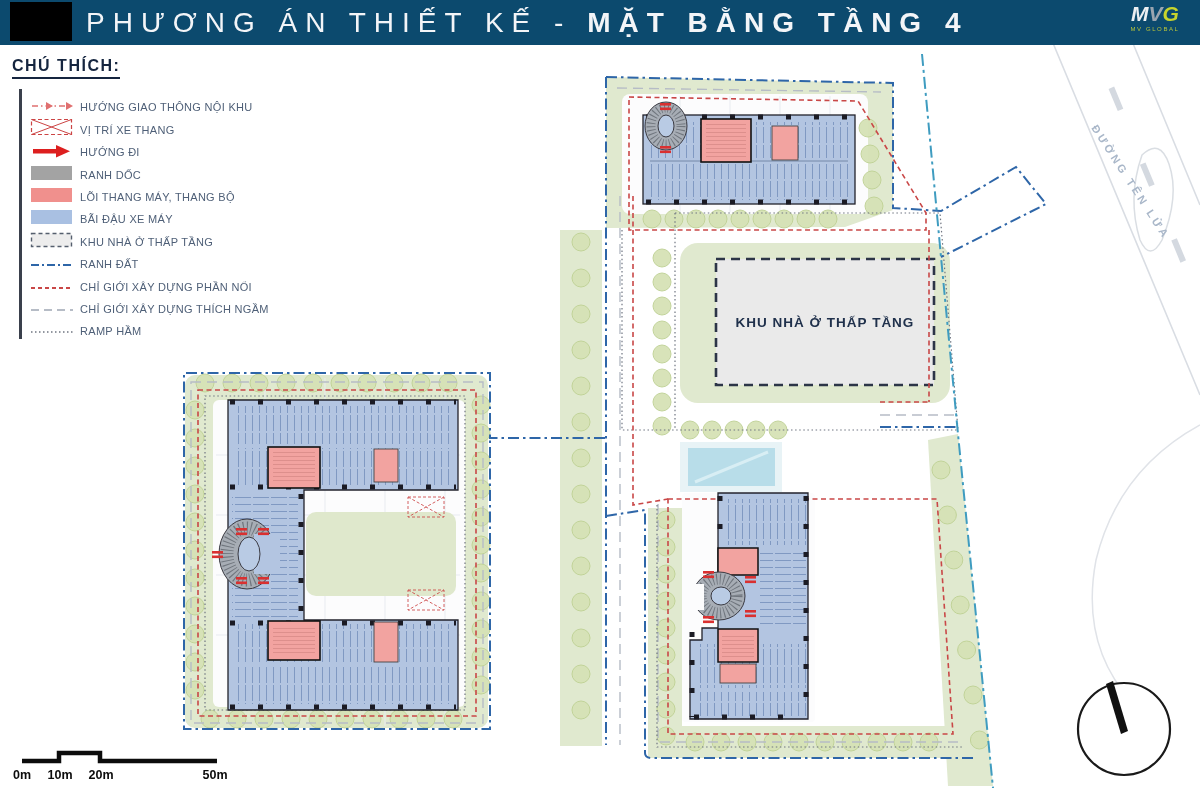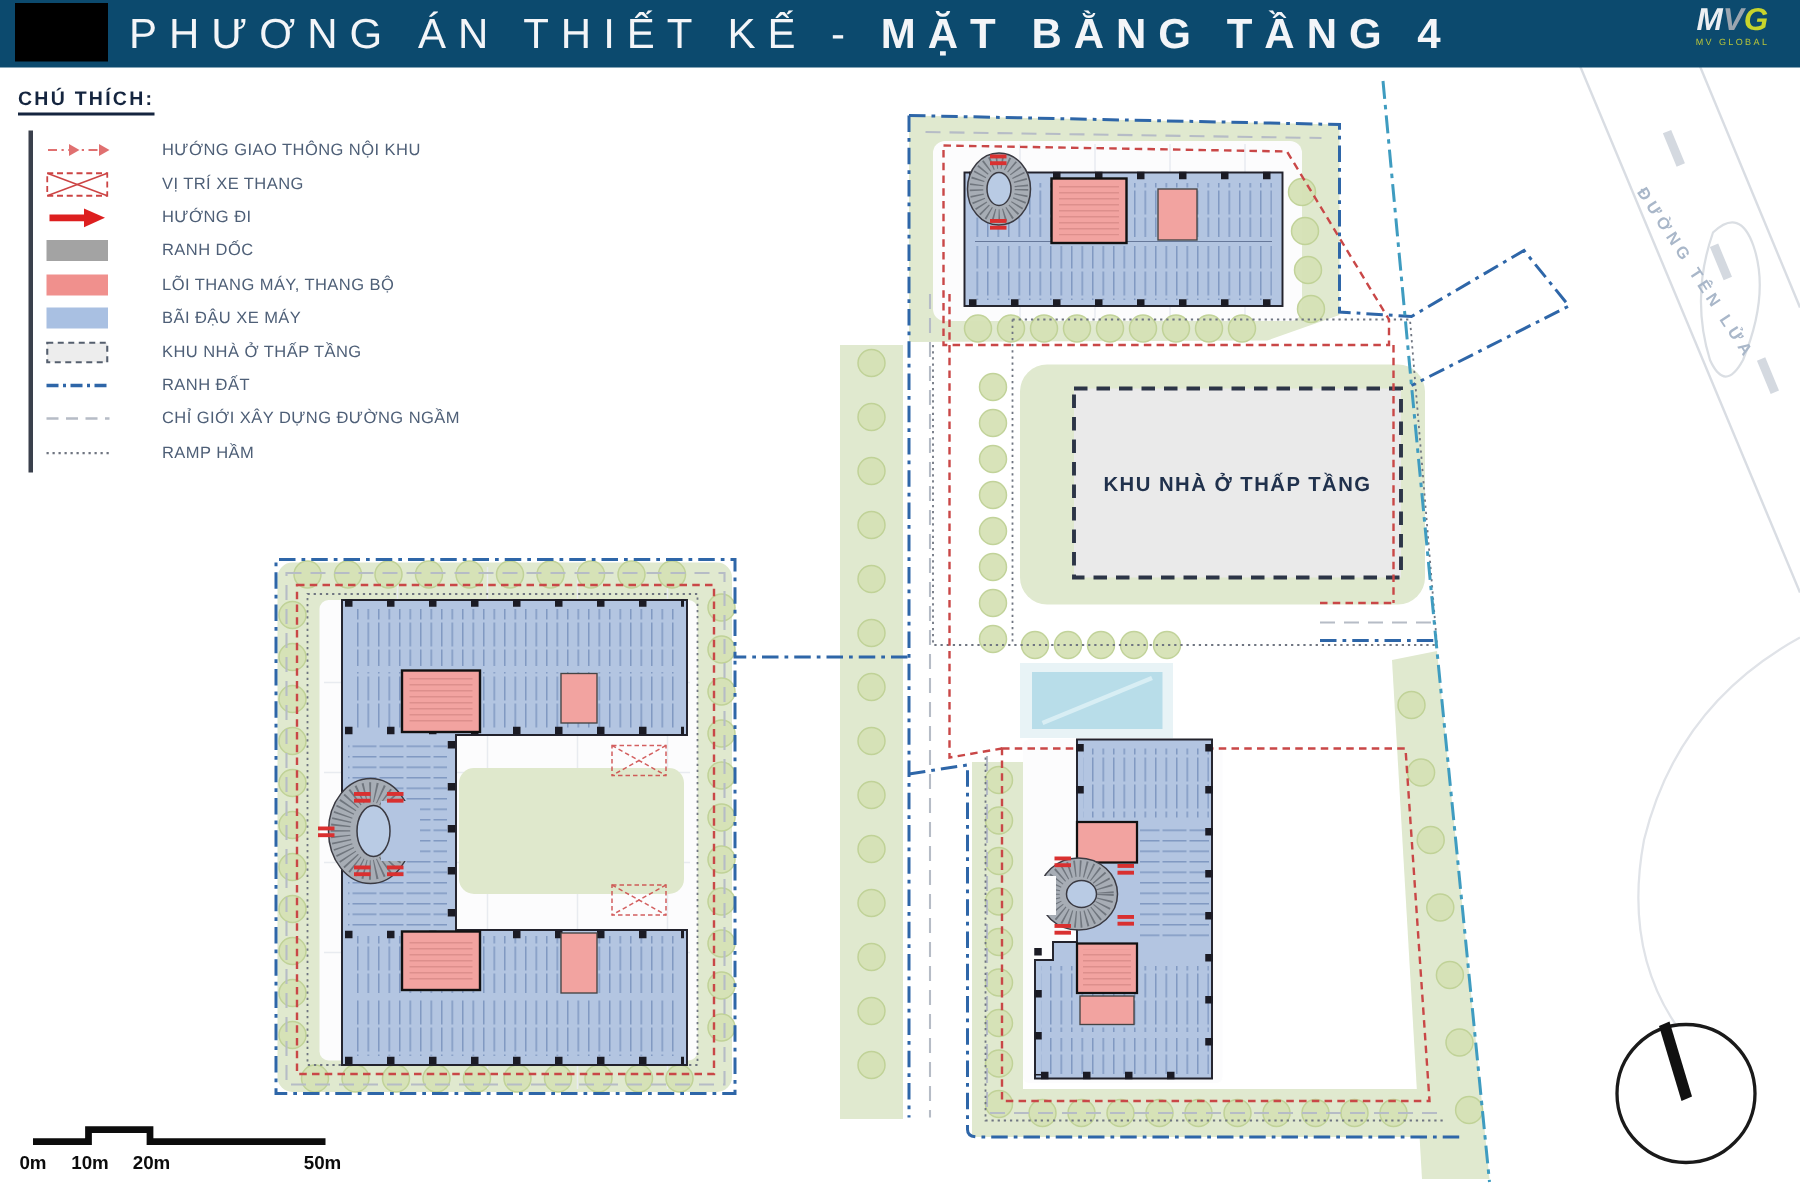--- a/index.html
+++ b/index.html
@@ -17,7 +17,7 @@
   #logo .sub{display:block;font-size:6px;letter-spacing:1.6px;color:#b8c43a;margin-top:2px;}
   
   #legend{position:absolute;left:10px;top:57px;width:300px;z-index:2;}
-  #legend h2{margin:0 0 10px 2px;font-size:13px;font-weight:800;color:#15253f;
+  #legend h2{margin:0 0 10px 2px;font-size:16px;font-weight:800;color:#15253f;
     letter-spacing:1.5px;display:inline-block;border-bottom:2.5px solid #15253f;padding-bottom:2px;}
   #legend-rows{position:relative;border-left:3px solid #3a404c;padding:2px 0 2px 0;margin-left:9px;}
   .lg-row{display:flex;align-items:center;height:22.4px;gap:28px;}

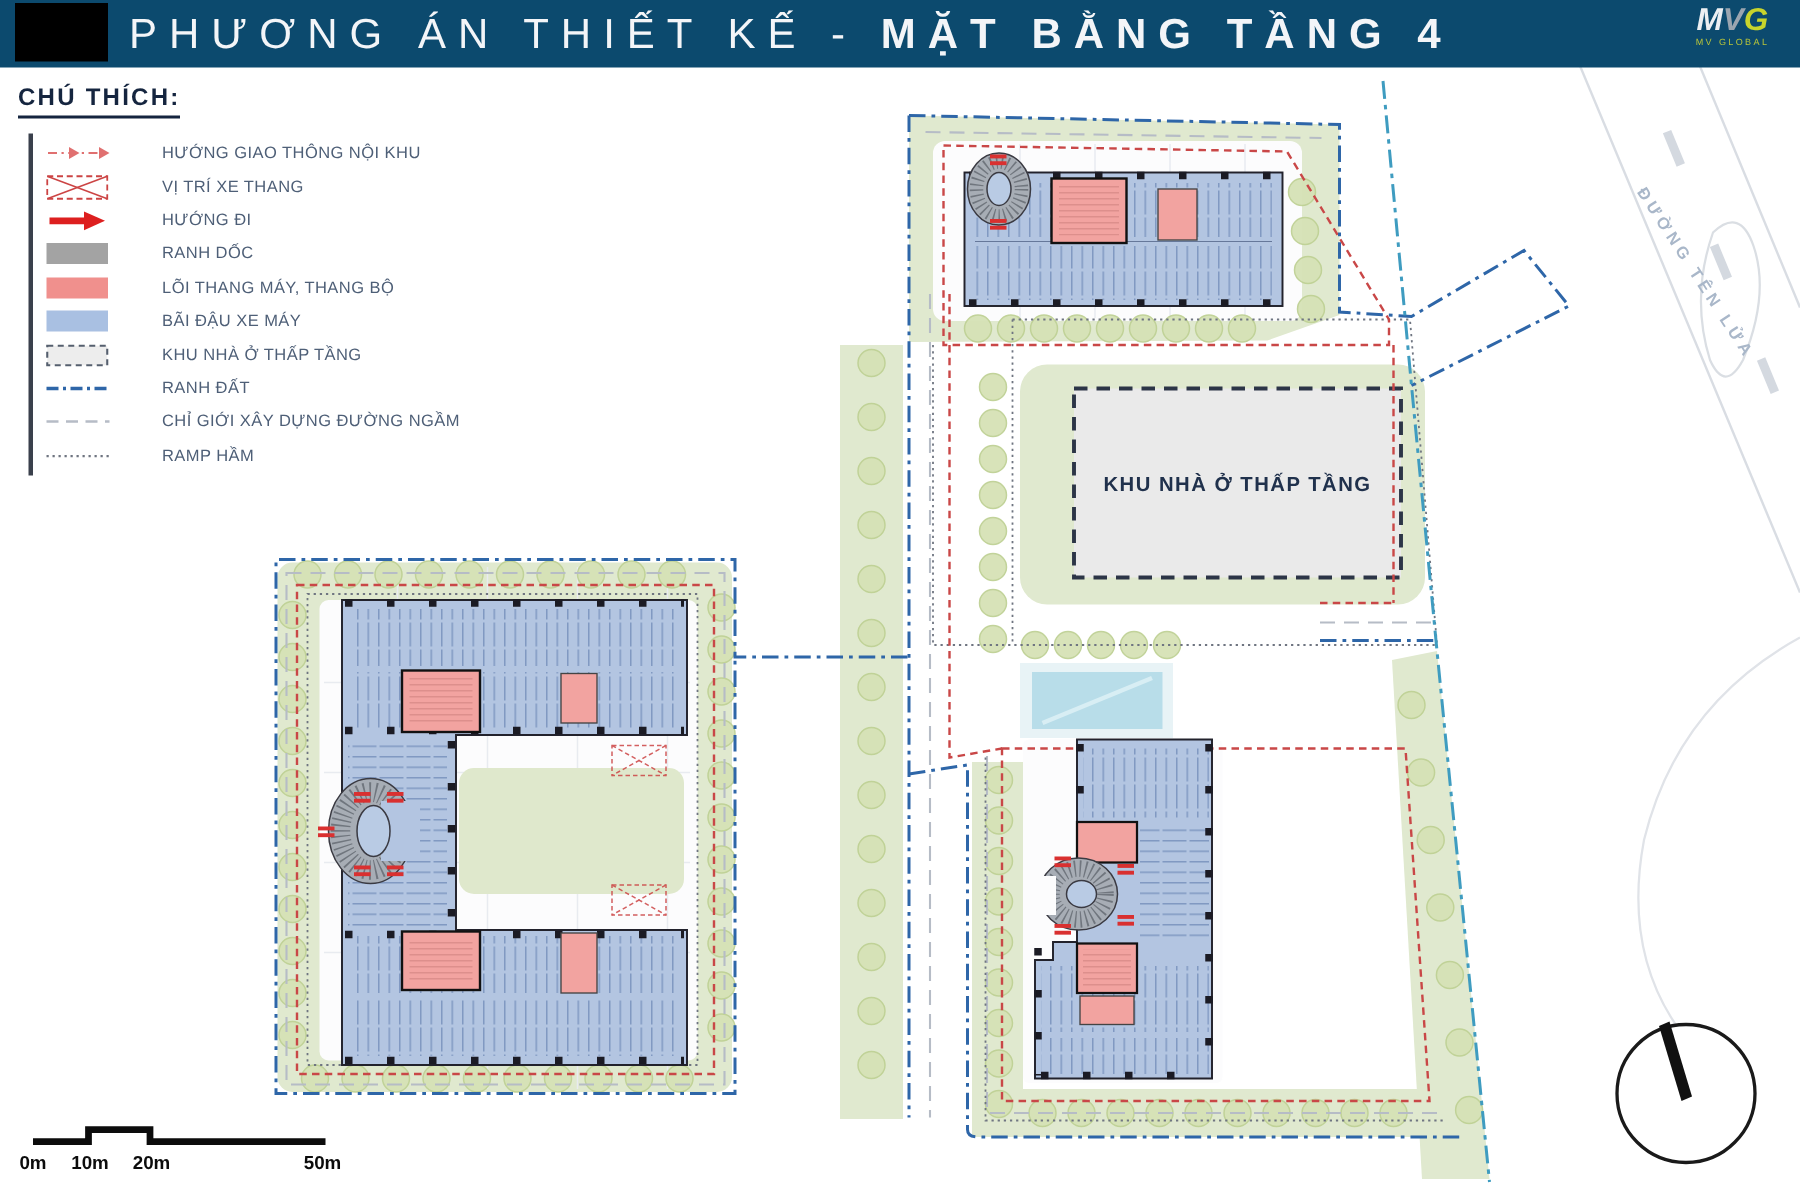--- a/index.html
+++ b/index.html
@@ -20,7 +20,7 @@
   #legend h2{margin:0 0 10px 2px;font-size:16px;font-weight:800;color:#15253f;
     letter-spacing:1.5px;display:inline-block;border-bottom:2.5px solid #15253f;padding-bottom:2px;}
   #legend-rows{position:relative;border-left:3px solid #3a404c;padding:2px 0 2px 0;margin-left:9px;}
-  .lg-row{display:flex;align-items:center;height:22.4px;gap:28px;}
+  .lg-row{display:flex;align-items:flex-end;height:22.4px;}
   .lg-sym{width:50px;min-width:50px;display:flex;justify-content:flex-start;padding-left:8px;}
   .lg-lab{font-size:11px;color:#4e5f77;letter-spacing:.3px;white-space:nowrap;}
   

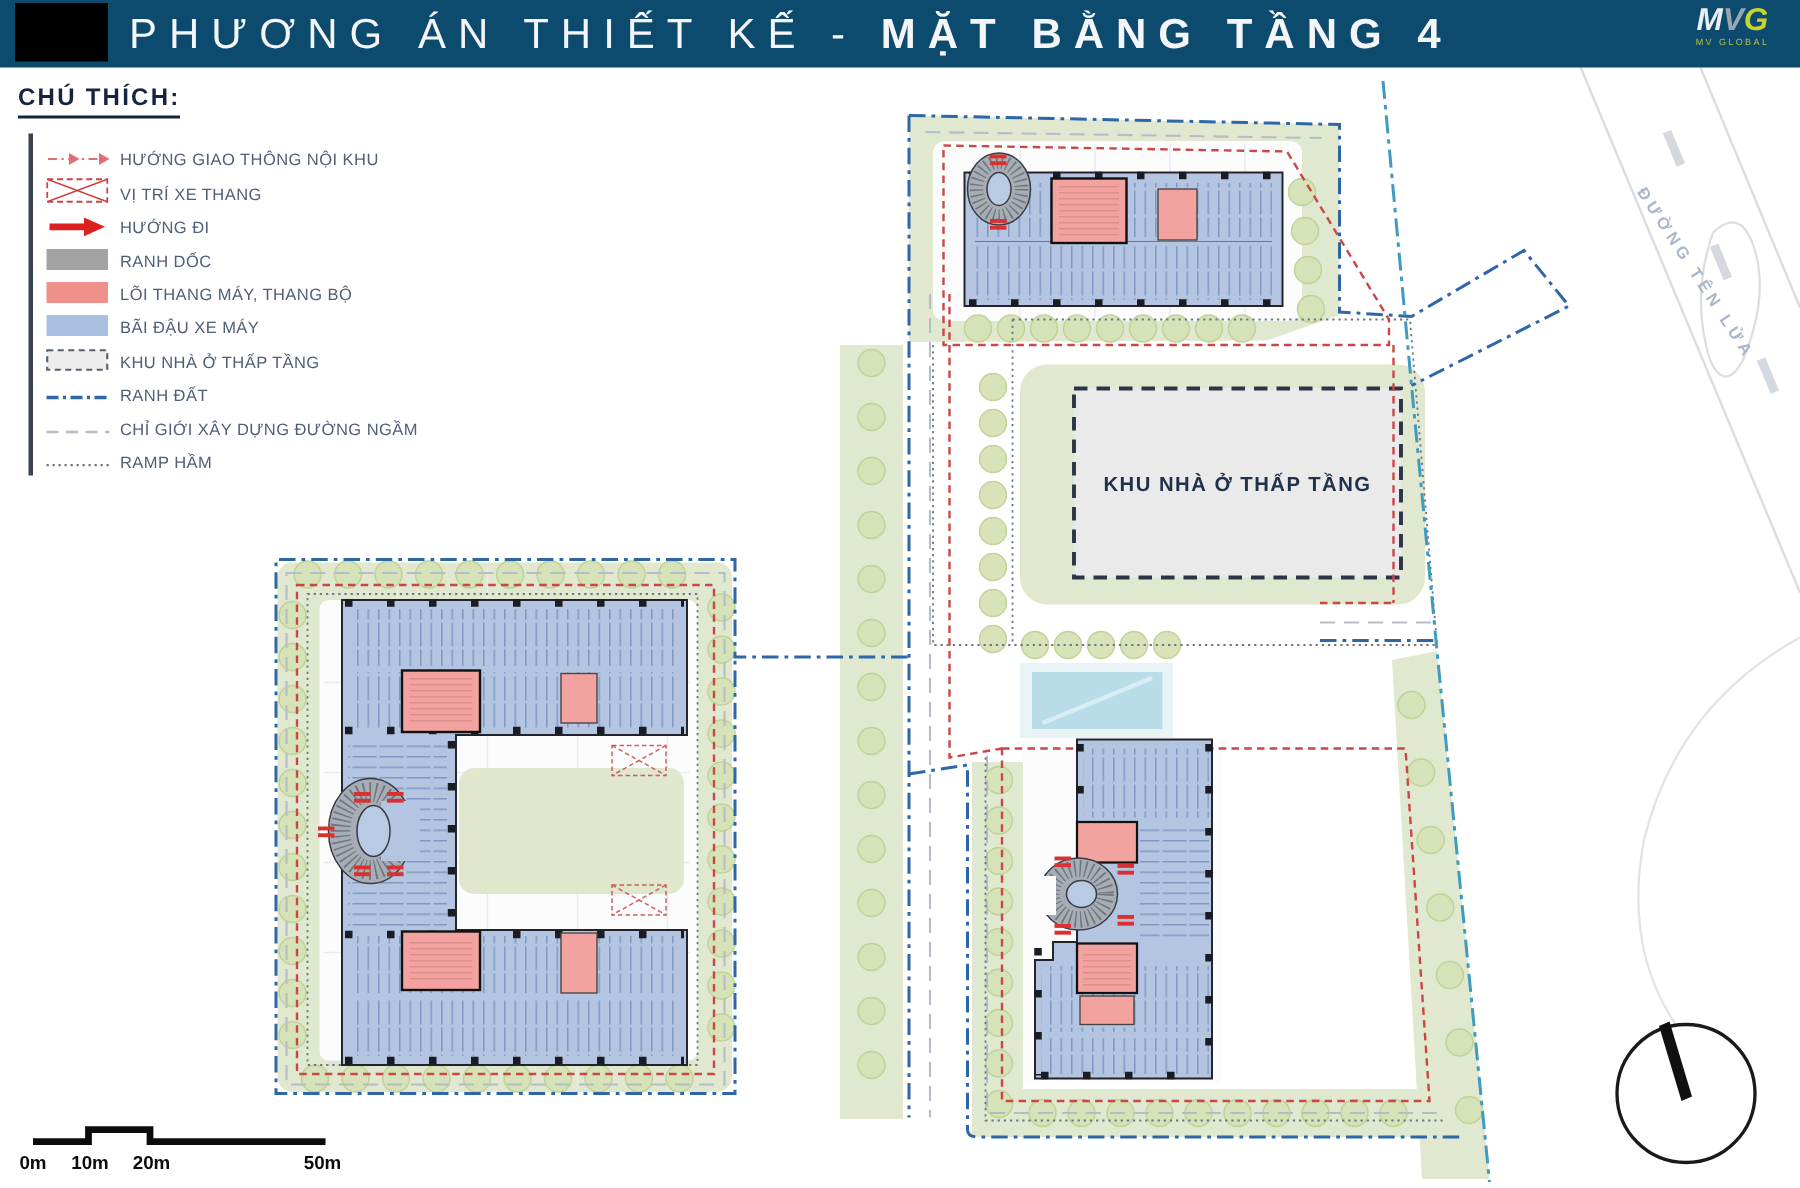--- a/index.html
+++ b/index.html
@@ -447,6 +447,14 @@
         <div class="lg-row">
           <span class="lg-sym">
             <svg width="44" height="10">
+              <line x1="1" y1="5" x2="43" y2="5" stroke="#c94747" stroke-width="1.8" stroke-dasharray="4 3"></line>
+            </svg>
+          </span>
+          <span class="lg-lab">CHỈ GIỚI XÂY DỰNG PHẦN NỔI</span>
+        </div>
+        <div class="lg-row">
+          <span class="lg-sym">
+            <svg width="44" height="10">
               <line x1="1" y1="5" x2="43" y2="5" stroke="#b6bcc6" stroke-width="1.8" stroke-dasharray="8 5"></line>
             </svg>
           </span>

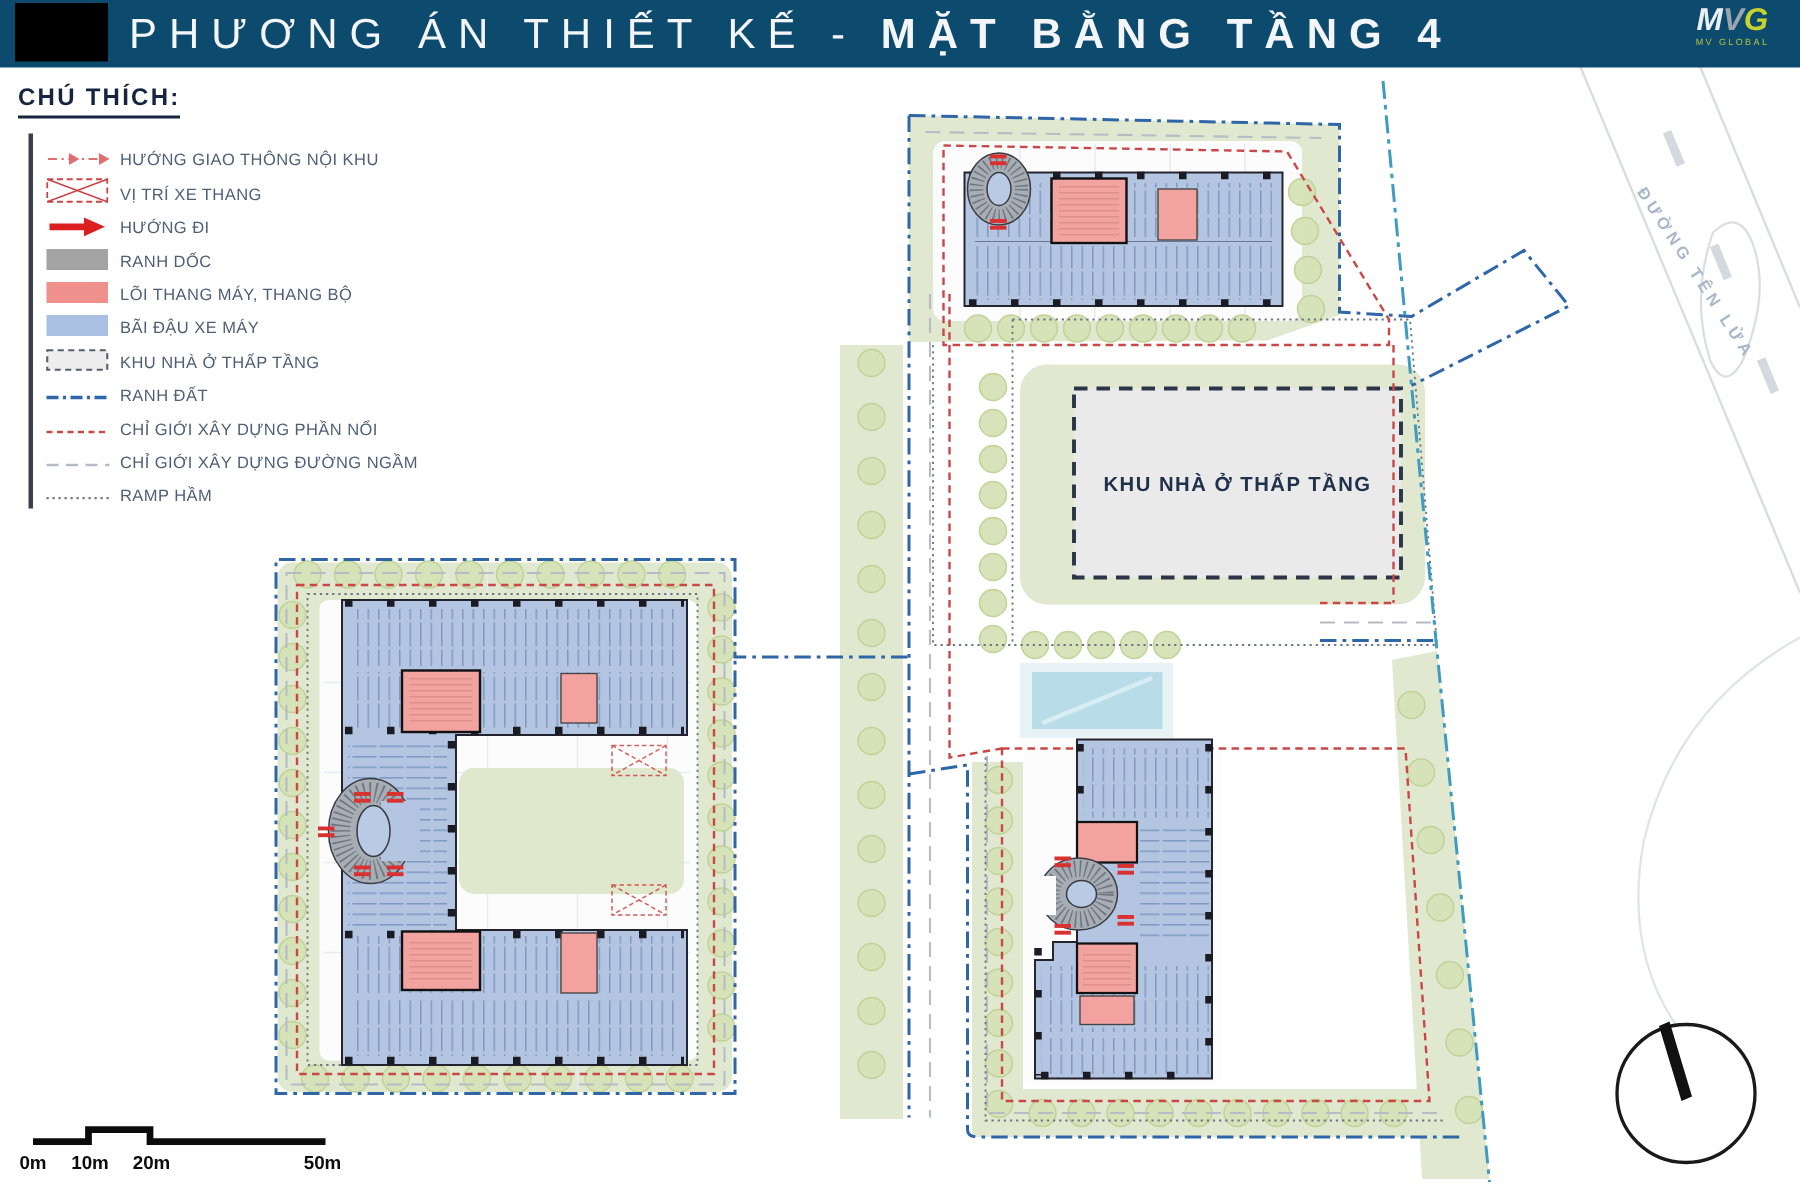--- a/index.html
+++ b/index.html
@@ -458,7 +458,7 @@
               <line x1="1" y1="5" x2="43" y2="5" stroke="#b6bcc6" stroke-width="1.8" stroke-dasharray="8 5"></line>
             </svg>
           </span>
-          <span class="lg-lab">CHỈ GIỚI XÂY DỰNG ĐƯỜNG NGẦM</span>
+          <span class="lg-lab">CHỈ GIỚI XÂY DỰNG THÍCH NGẦM</span>
         </div>
         <div class="lg-row">
           <span class="lg-sym">

